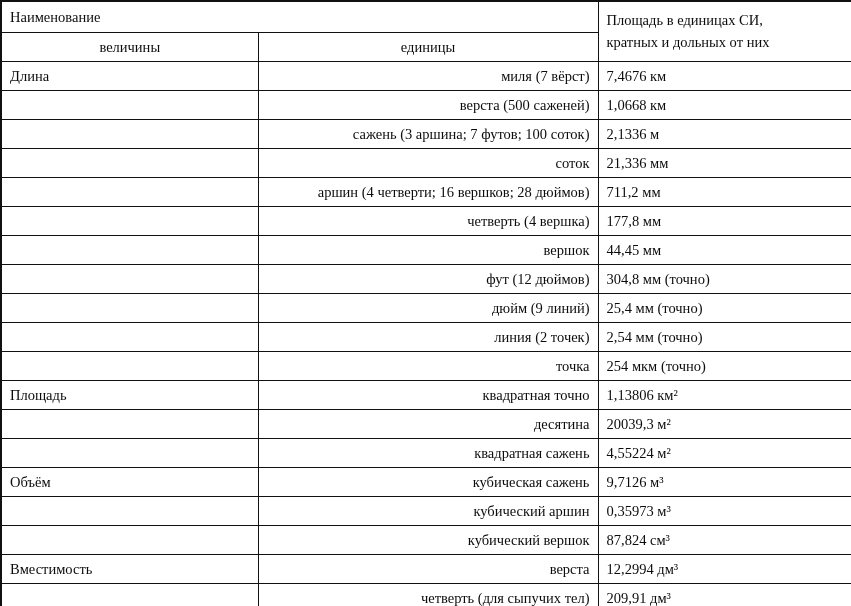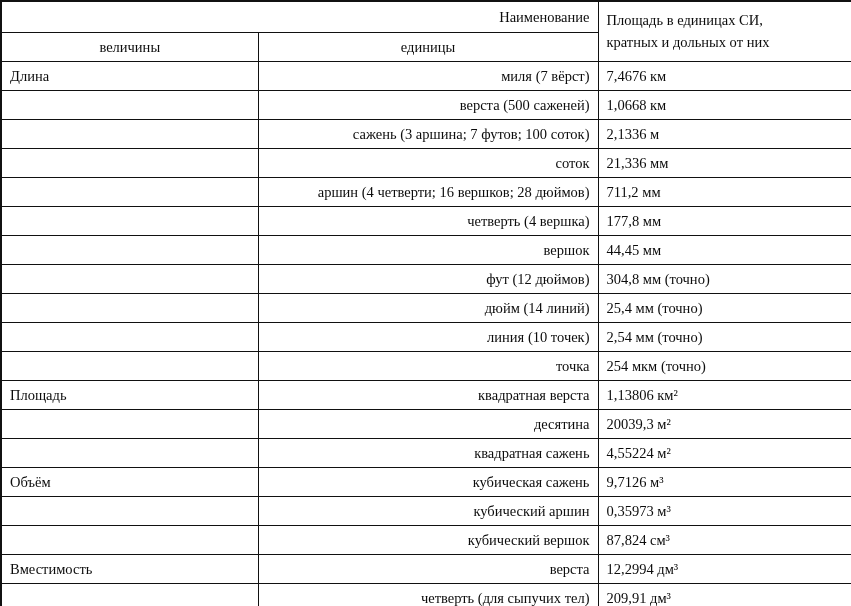--- a/index.html
+++ b/index.html
@@ -33,7 +33,7 @@
     white-space: nowrap;
   }
   th.hdr-name {
-    text-align: right;
+    text-align: left;
     height: 26px;
   }
   th.hdr-sub {

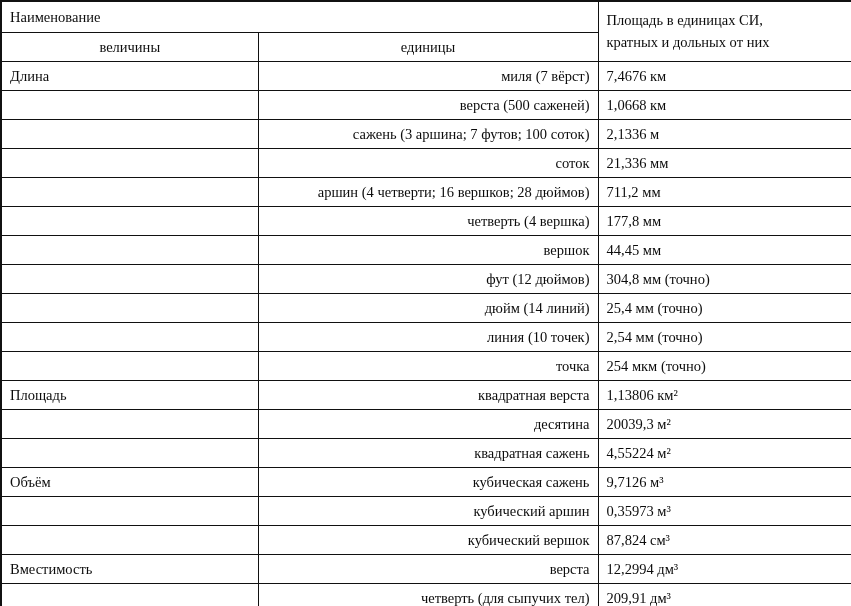--- a/index.html
+++ b/index.html
@@ -124,7 +124,7 @@
         </tr>
         <tr>
           <td class="cell-category"></td>
-          <td class="cell-unit">дюйм (14 линий)</td>
+          <td class="cell-unit">дюйм (9 линий)</td>
           <td class="cell-value">25,4 мм (точно)</td>
         </tr>
         <tr>

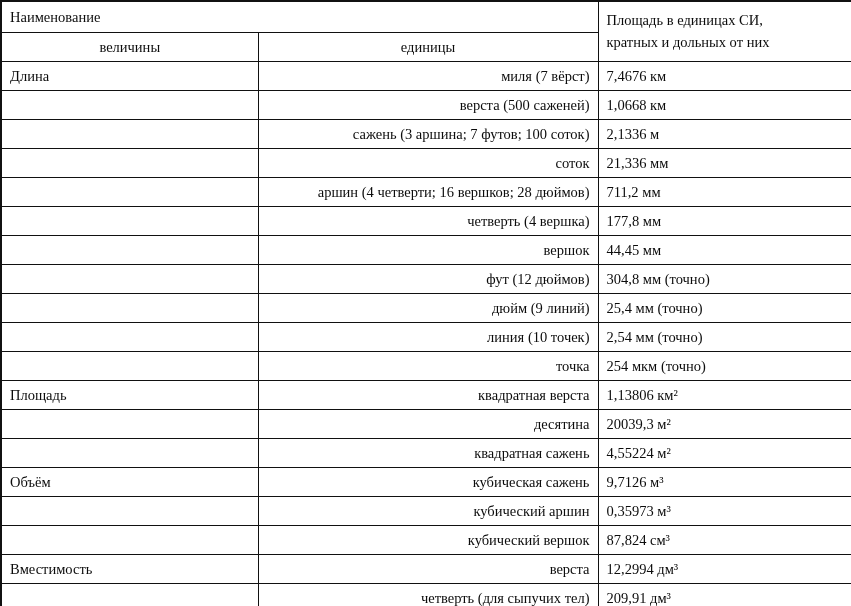--- a/index.html
+++ b/index.html
@@ -129,7 +129,7 @@
         </tr>
         <tr>
           <td class="cell-category"></td>
-          <td class="cell-unit">линия (10 точек)</td>
+          <td class="cell-unit">линия (2 точек)</td>
           <td class="cell-value">2,54 мм (точно)</td>
         </tr>
         <tr>

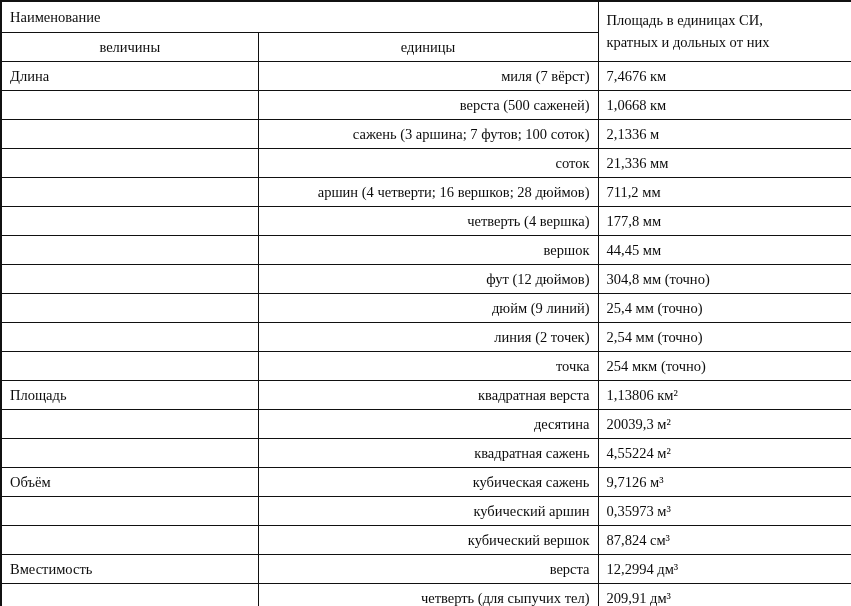--- a/index.html
+++ b/index.html
@@ -139,7 +139,7 @@
         </tr>
         <tr>
           <td class="cell-category">Площадь</td>
-          <td class="cell-unit">квадратная верста</td>
+          <td class="cell-unit">квадратная точно</td>
           <td class="cell-value">1,13806 км²</td>
         </tr>
         <tr>

